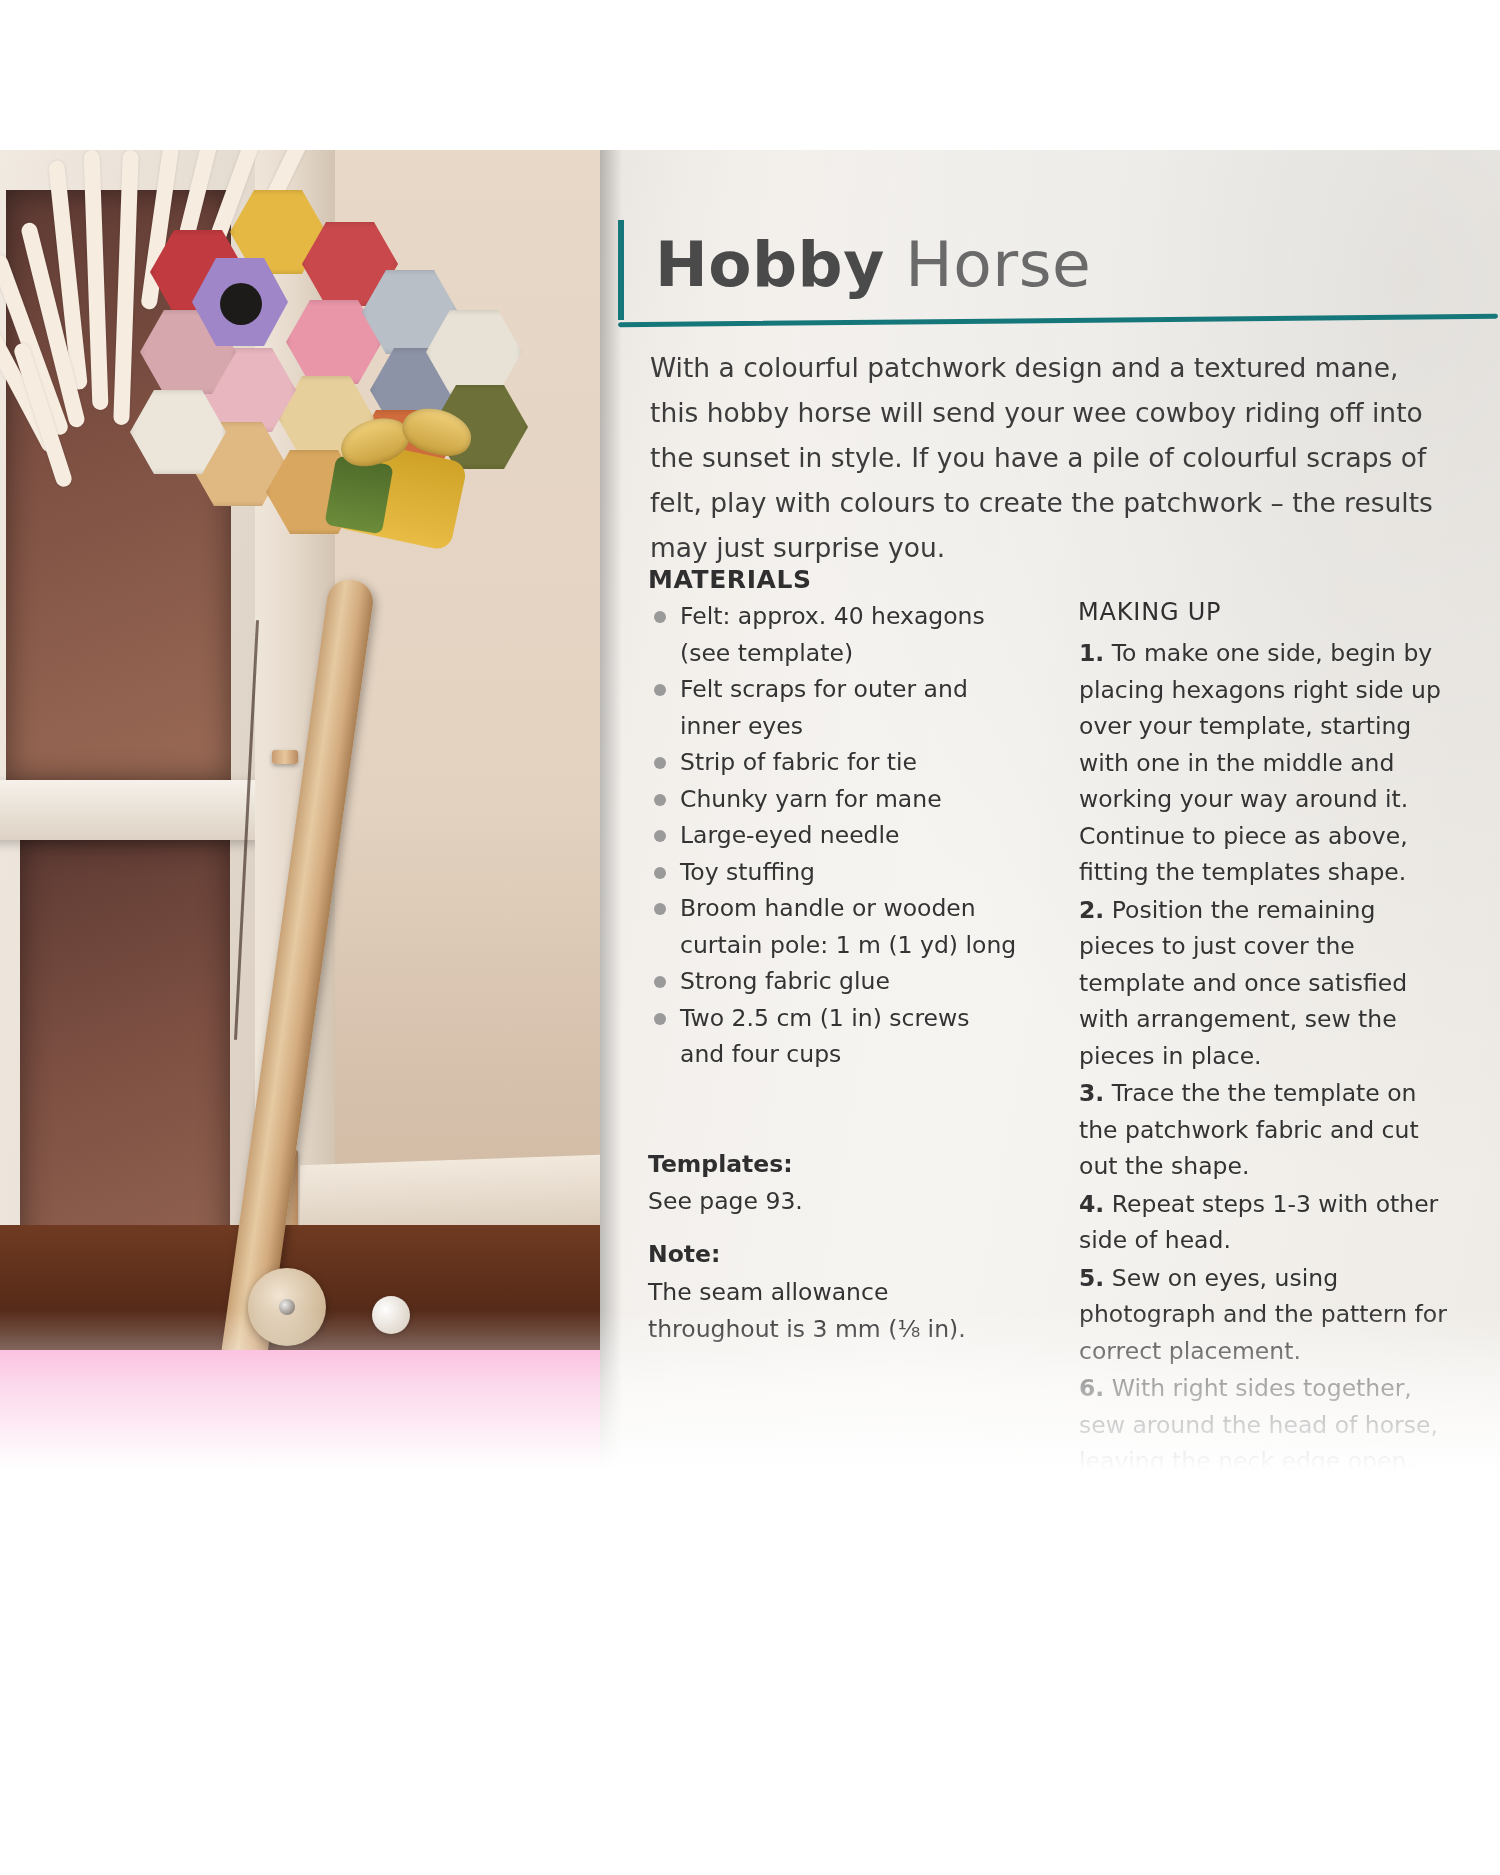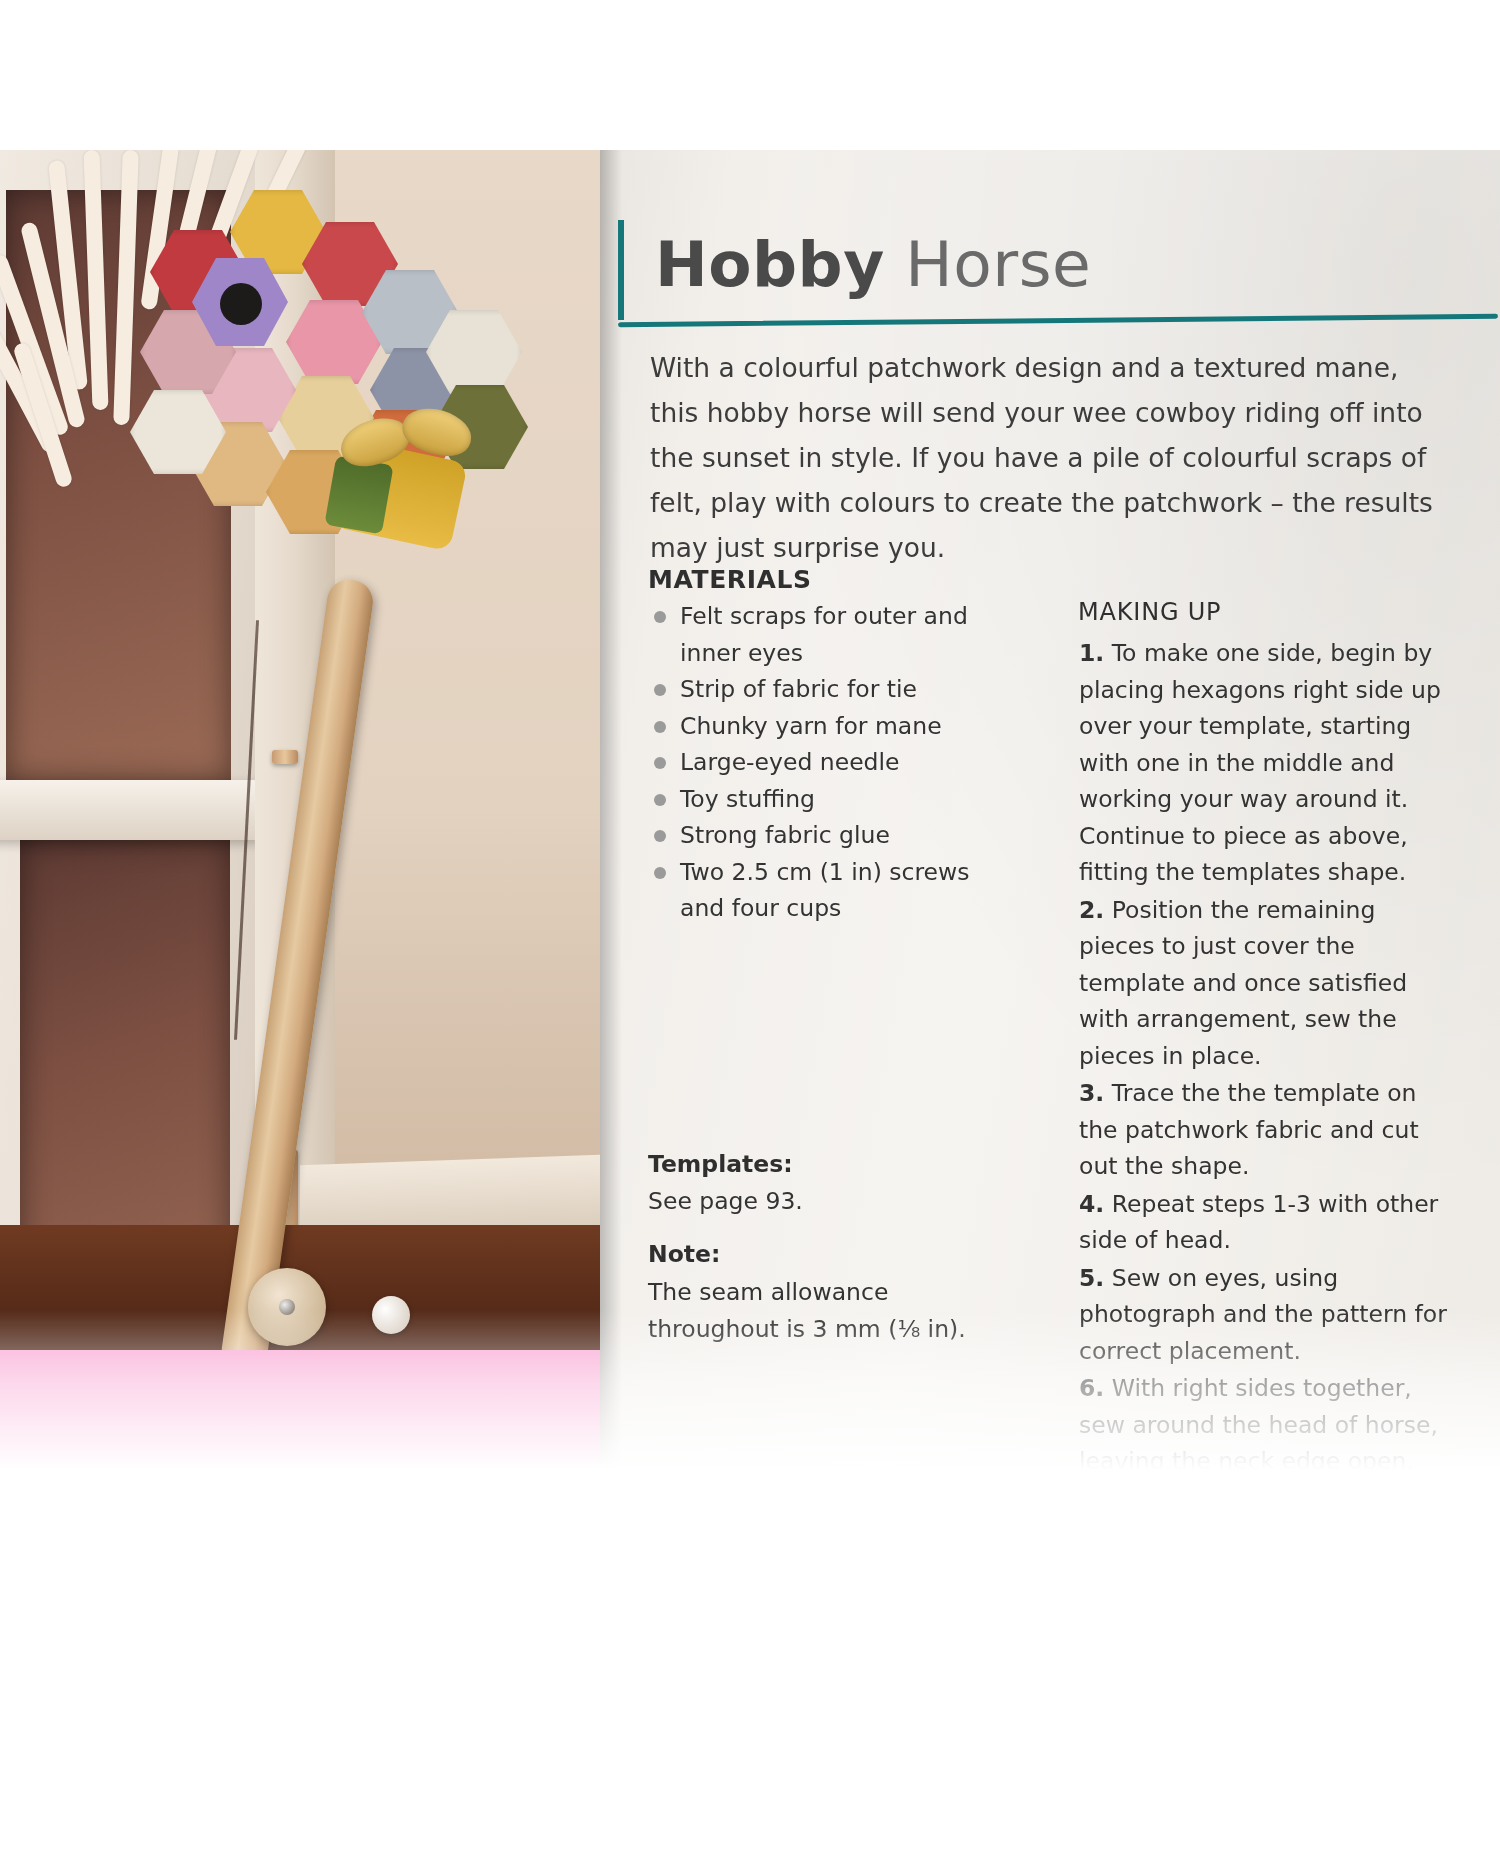--- a/index.html
+++ b/index.html
@@ -464,6 +464,7 @@
       <div class="materials-head">MATERIALS</div>
 
       <ul class="mat-list">
+        <li>Felt: approx. 40 hexagons (see template)</li>
         <li>Felt scraps for outer and inner eyes</li>
         <li>Strip of fabric for tie</li>
         <li>Chunky yarn for mane</li>

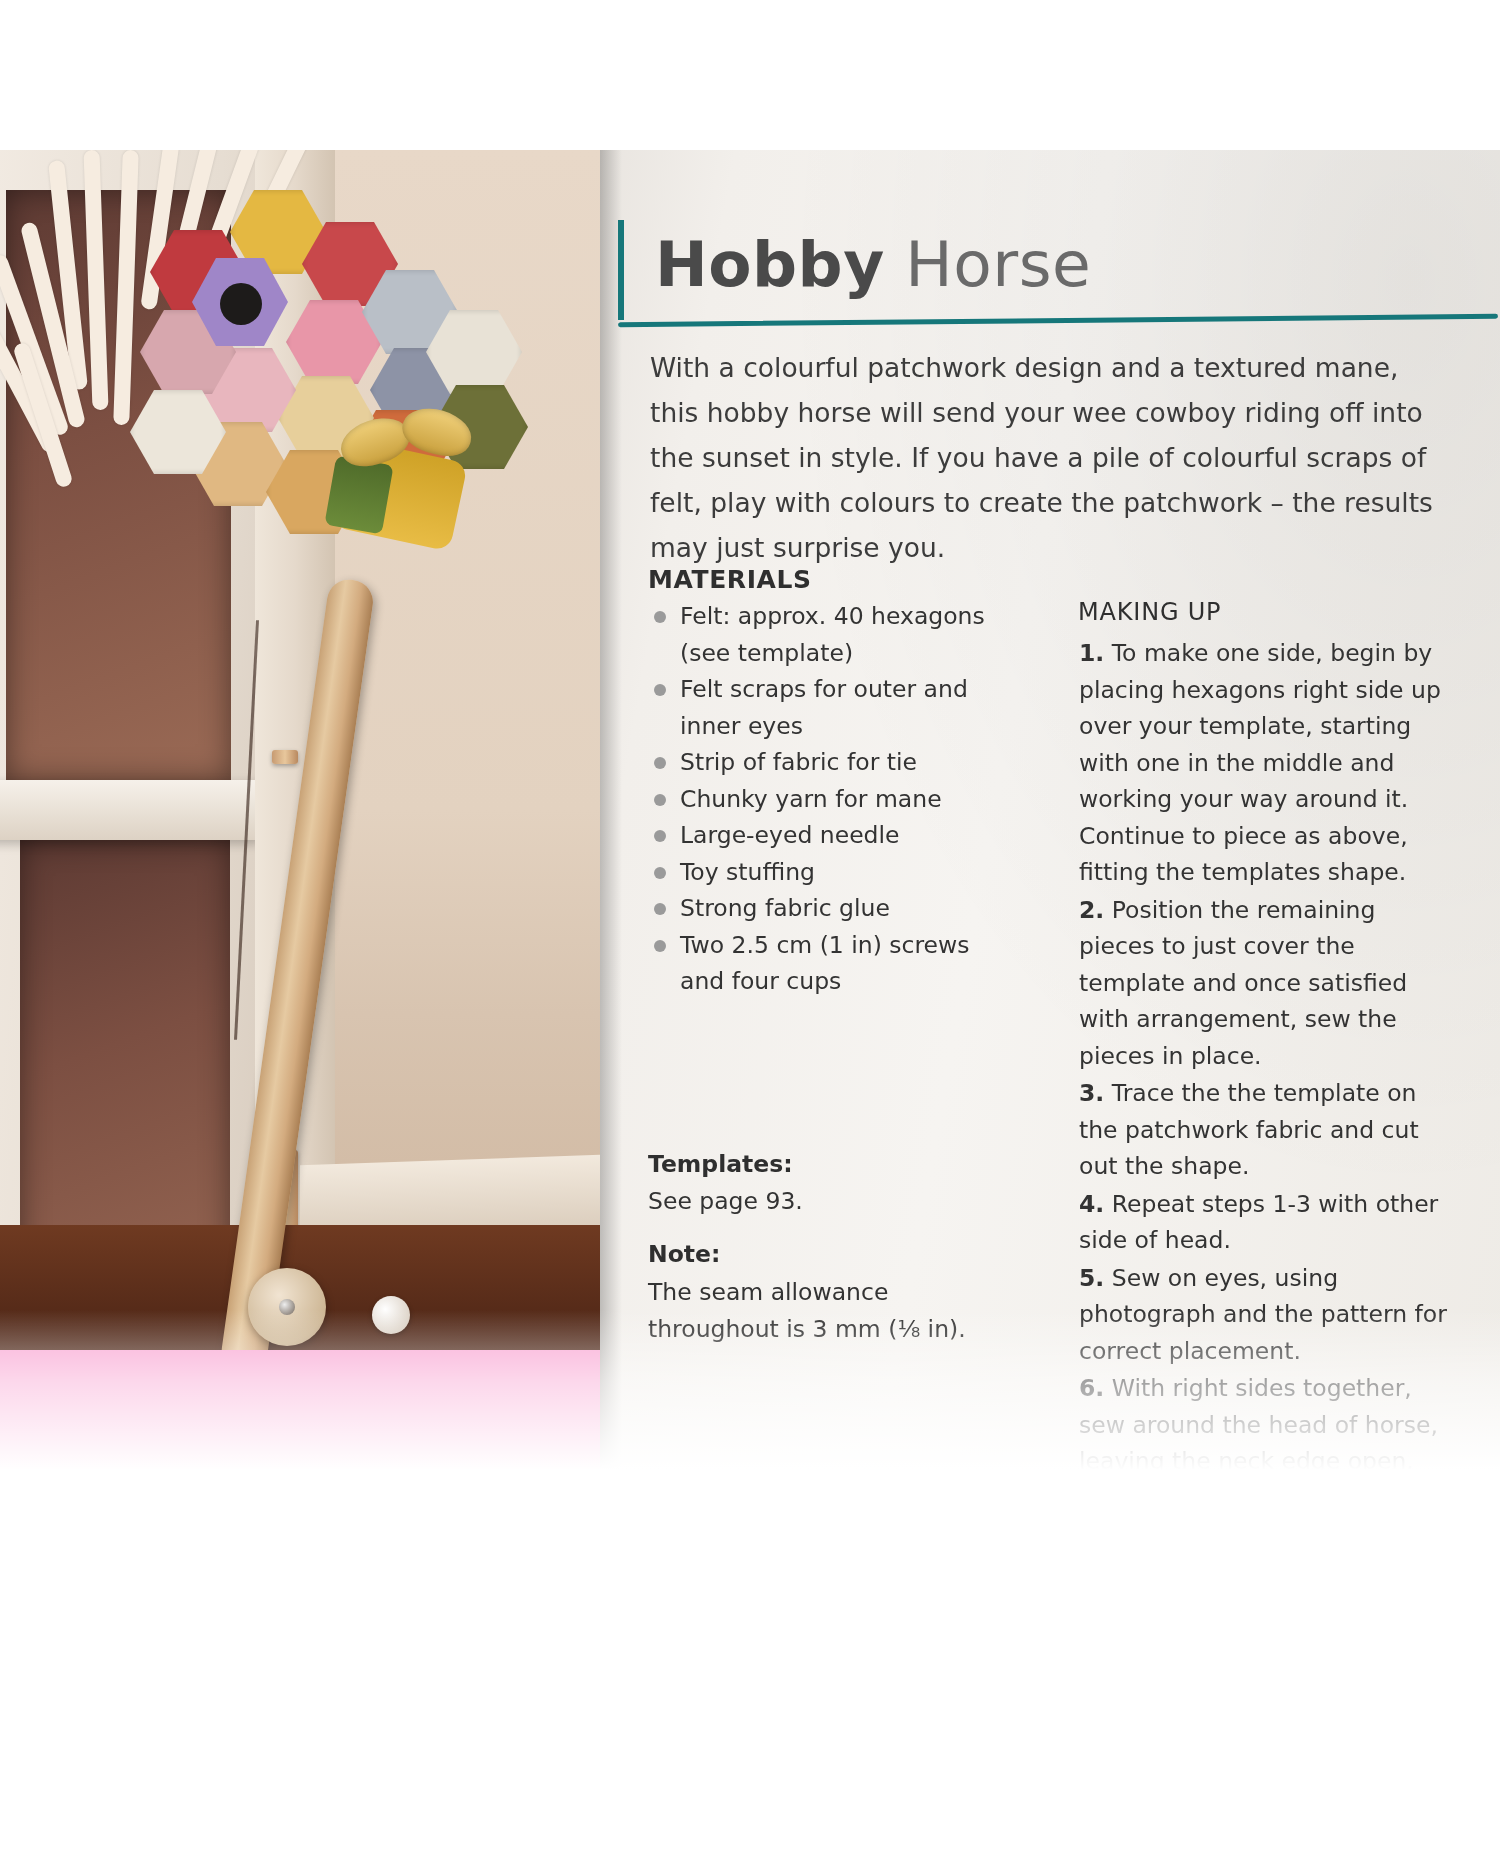--- a/index.html
+++ b/index.html
@@ -470,6 +470,7 @@
         <li>Chunky yarn for mane</li>
         <li>Large-eyed needle</li>
         <li>Toy stuffing</li>
+        <li>Broom handle or wooden curtain pole: 1 m (1 yd) long</li>
         <li>Strong fabric glue</li>
         <li>Two 2.5 cm (1 in) screws and four cups</li>
       </ul>

